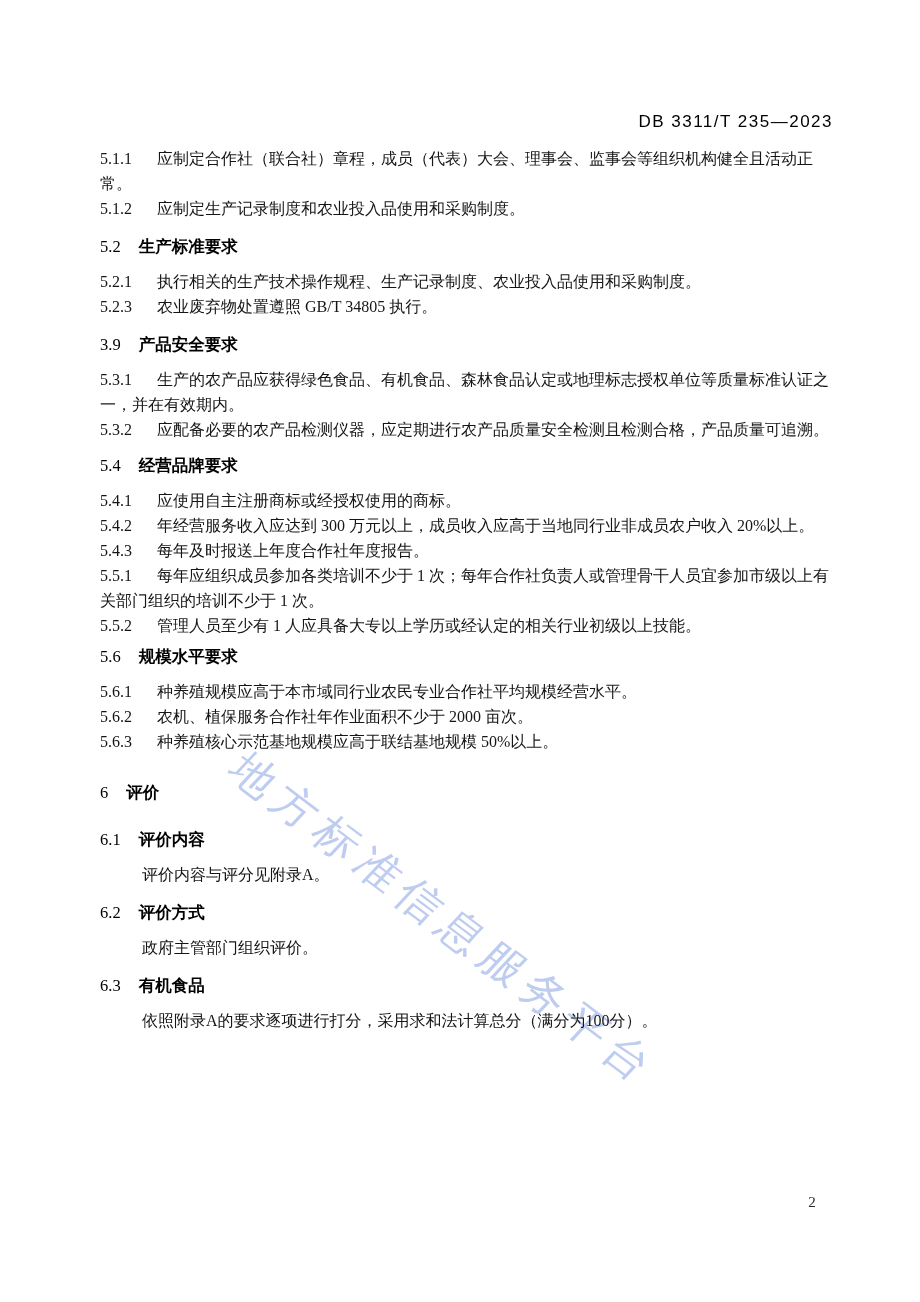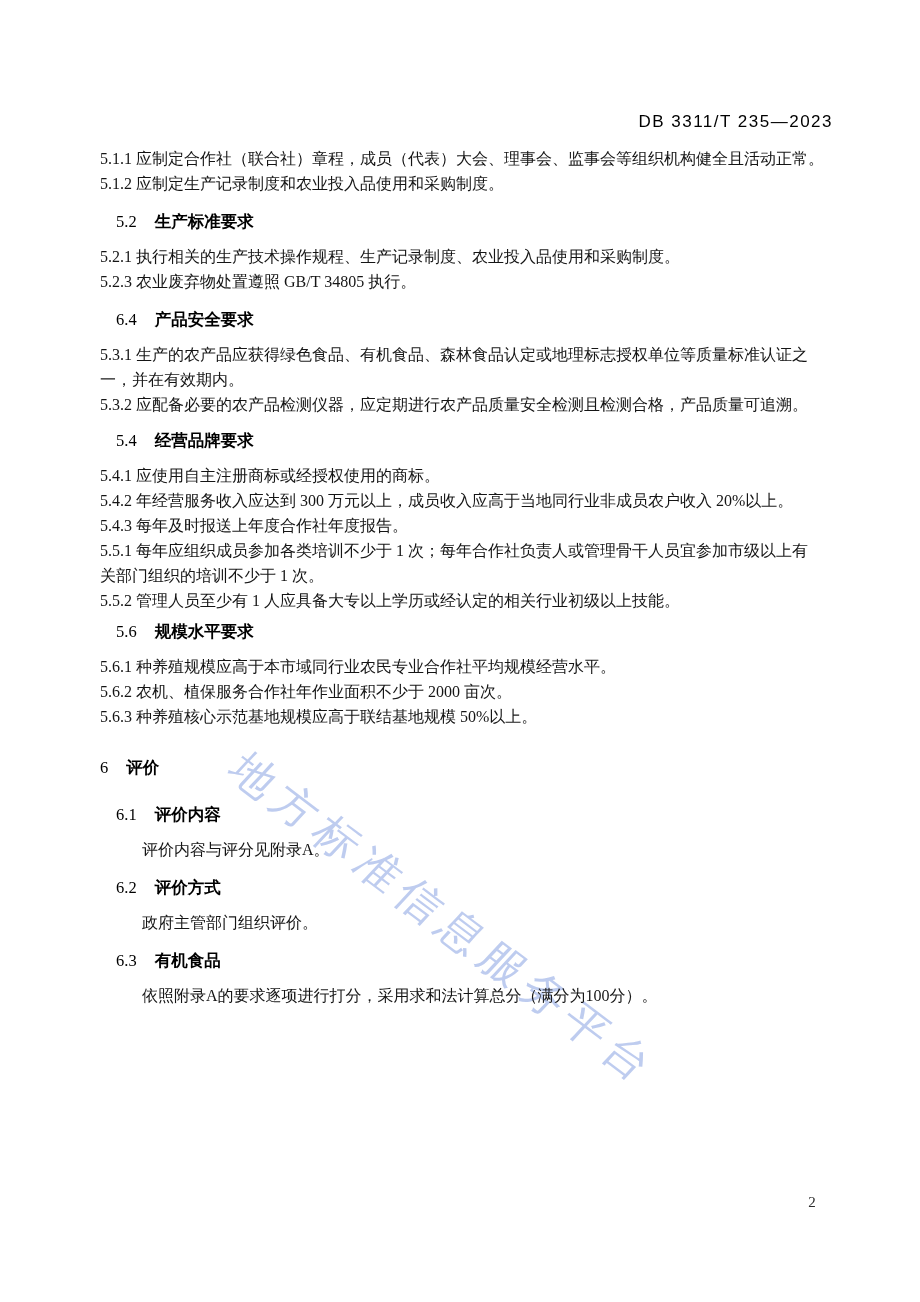--- a/index.html
+++ b/index.html
@@ -52,7 +52,7 @@
     margin: 0;
     white-space: pre-wrap;
   }
-  .clause .num { margin-right: 4px; }
+  .clause .num { margin-right: 25px; }
   .hd {
     margin: 13px 0 10px 16px;
     font-family: "Liberation Sans", "DejaVu Sans", sans-serif;

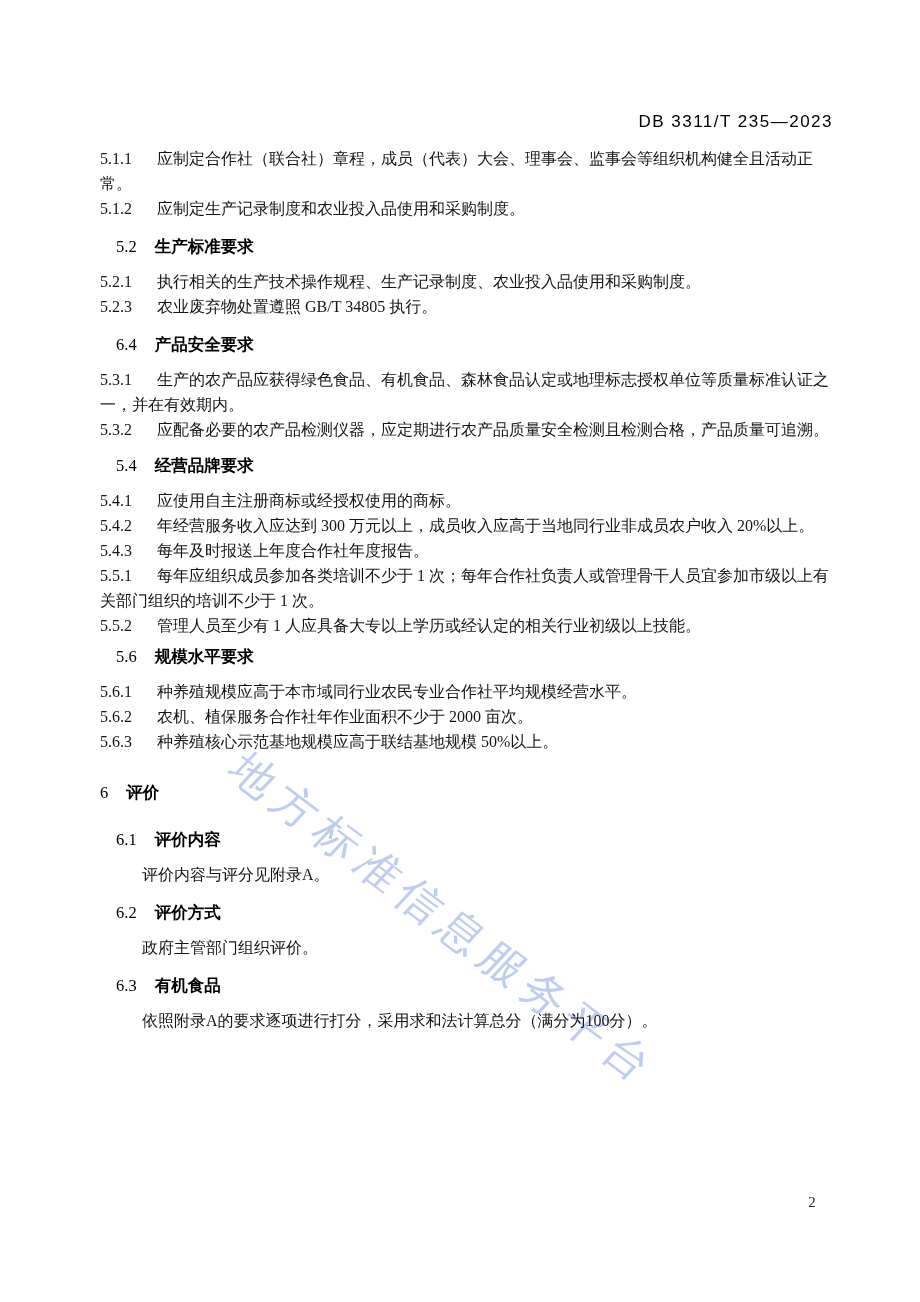--- a/index.html
+++ b/index.html
@@ -54,7 +54,7 @@
   }
   .clause .num { margin-right: 25px; }
   .hd {
-    margin: 13px 0 10px 16px;
+    margin: 13px 0 10px 0;
     font-family: "Liberation Sans", "DejaVu Sans", sans-serif;
     font-weight: 700;
     font-size: 16.5px;

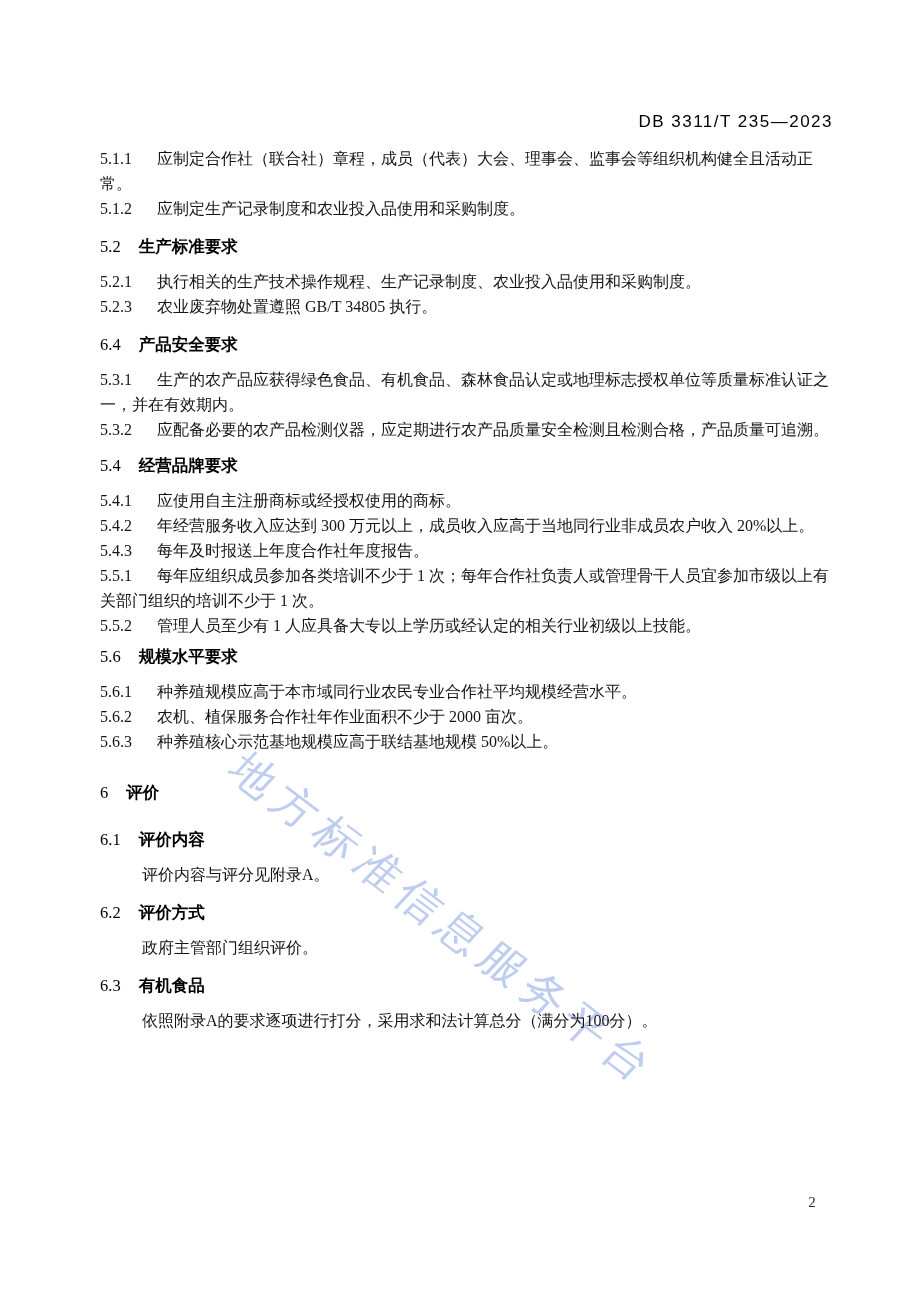--- a/index.html
+++ b/index.html
@@ -104,7 +104,7 @@
     <p class="clause"><span class="num">5.2.1</span><span>执行相关的生产技术操作规程、生产记录制度、农业投入品使用和采购制度。</span></p>
     <p class="clause"><span class="num">5.2.3</span><span>农业废弃物处置遵照 GB/T 34805 执行。</span></p>
 
-    <p class="hd"><span class="num">6.4</span><span>产品安全要求</span></p>
+    <p class="hd"><span class="num">3.9</span><span>产品安全要求</span></p>
     <p class="clause"><span class="num">5.3.1</span><span>生产的农产品应获得绿色食品、有机食品、森林食品认定或地理标志授权单位等质量标准认证之
 一，并在有效期内。</span></p>
     <p class="clause"><span class="num">5.3.2</span><span>应配备必要的农产品检测仪器，应定期进行农产品质量安全检测且检测合格，产品质量可追溯。</span></p>

